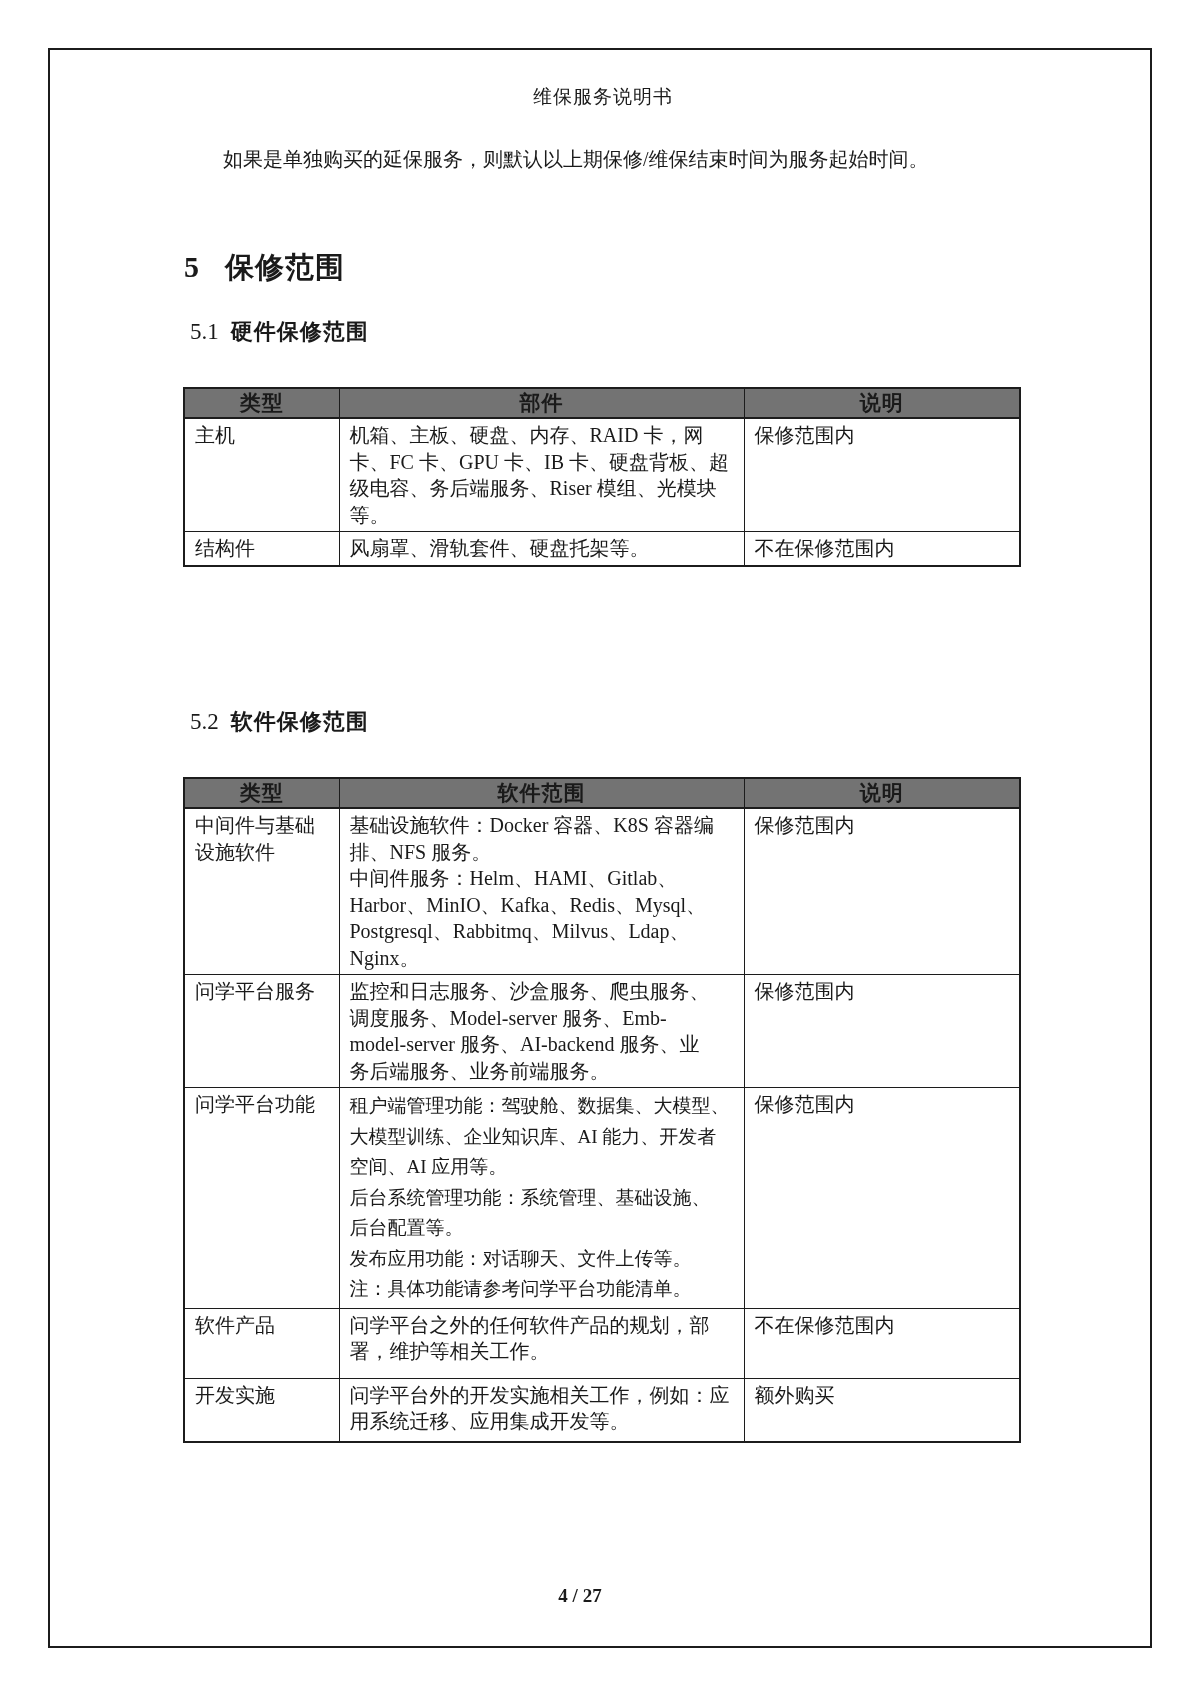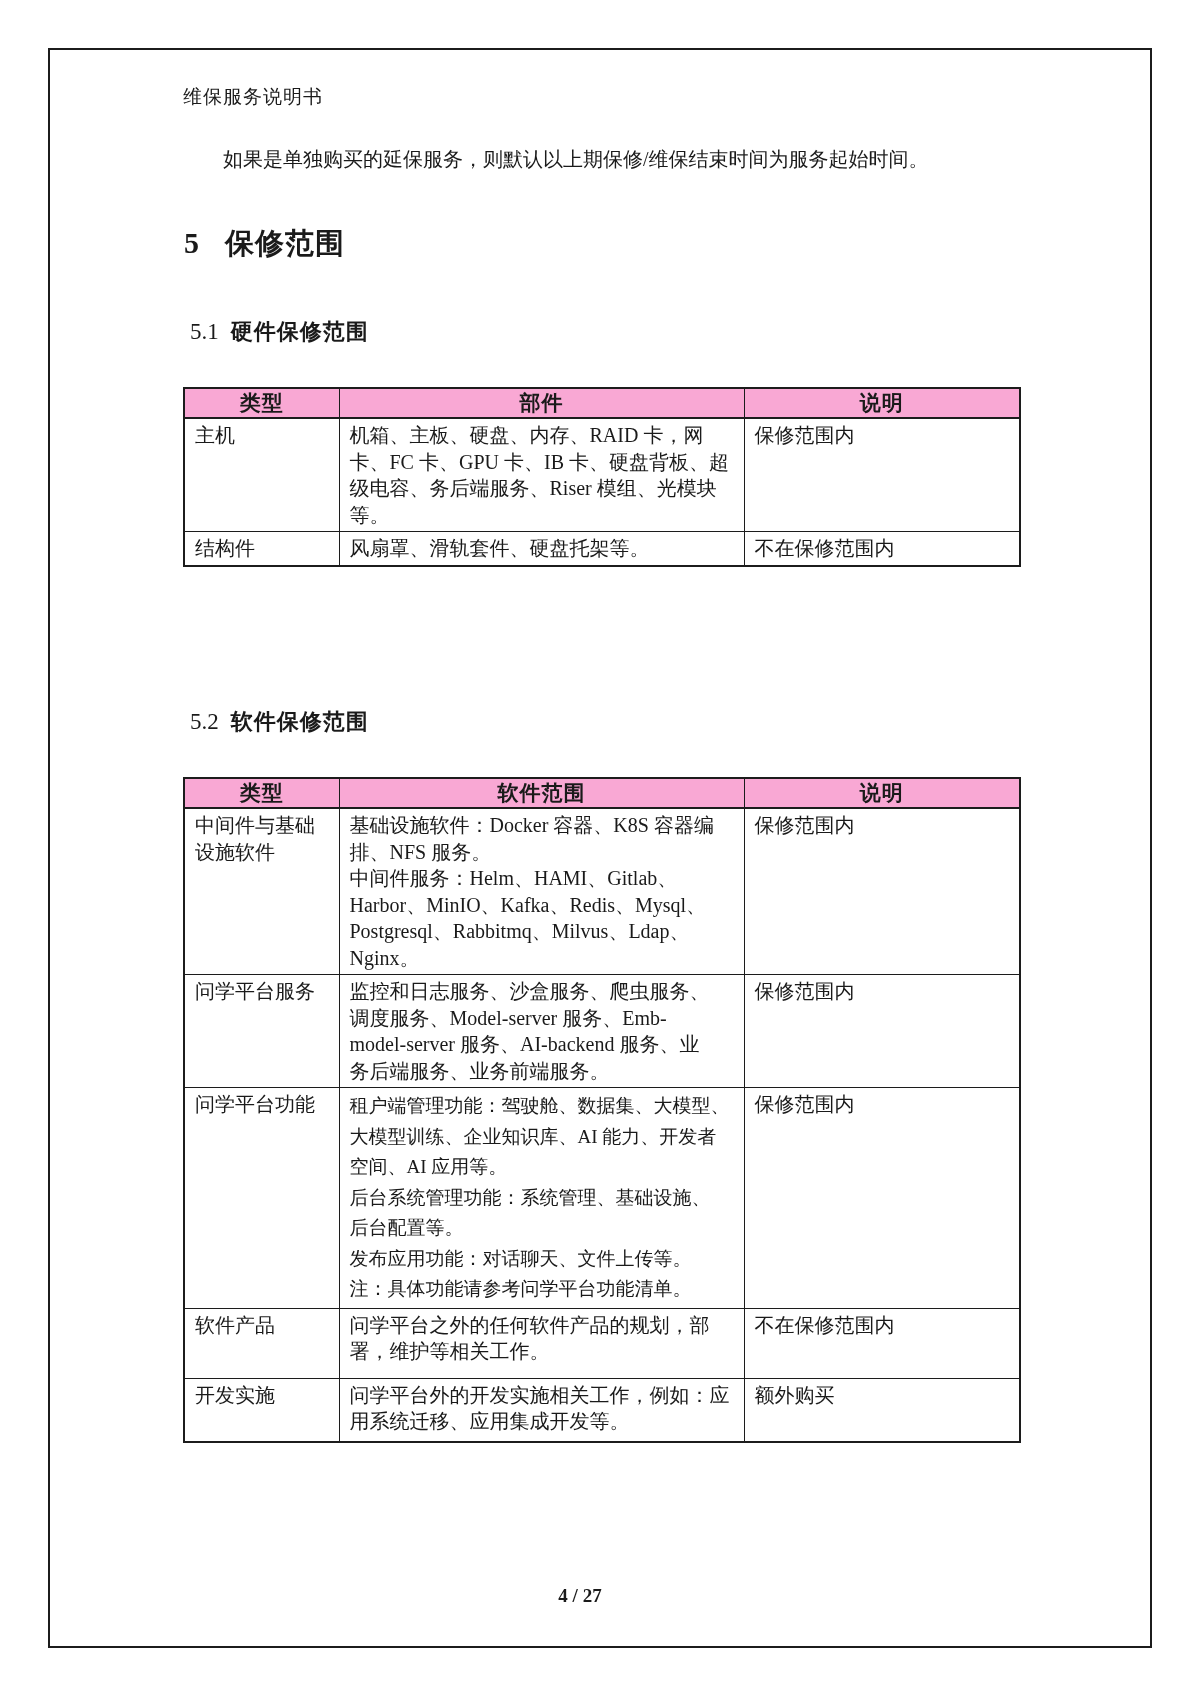--- a/index.html
+++ b/index.html
@@ -20,7 +20,7 @@
   .doc-header {
     position: absolute;
     top: 84px; left: 183px; right: 177px;
-    text-align: left;
+    text-align: center;
     font-size: 19px;
     letter-spacing: 1px;
   }

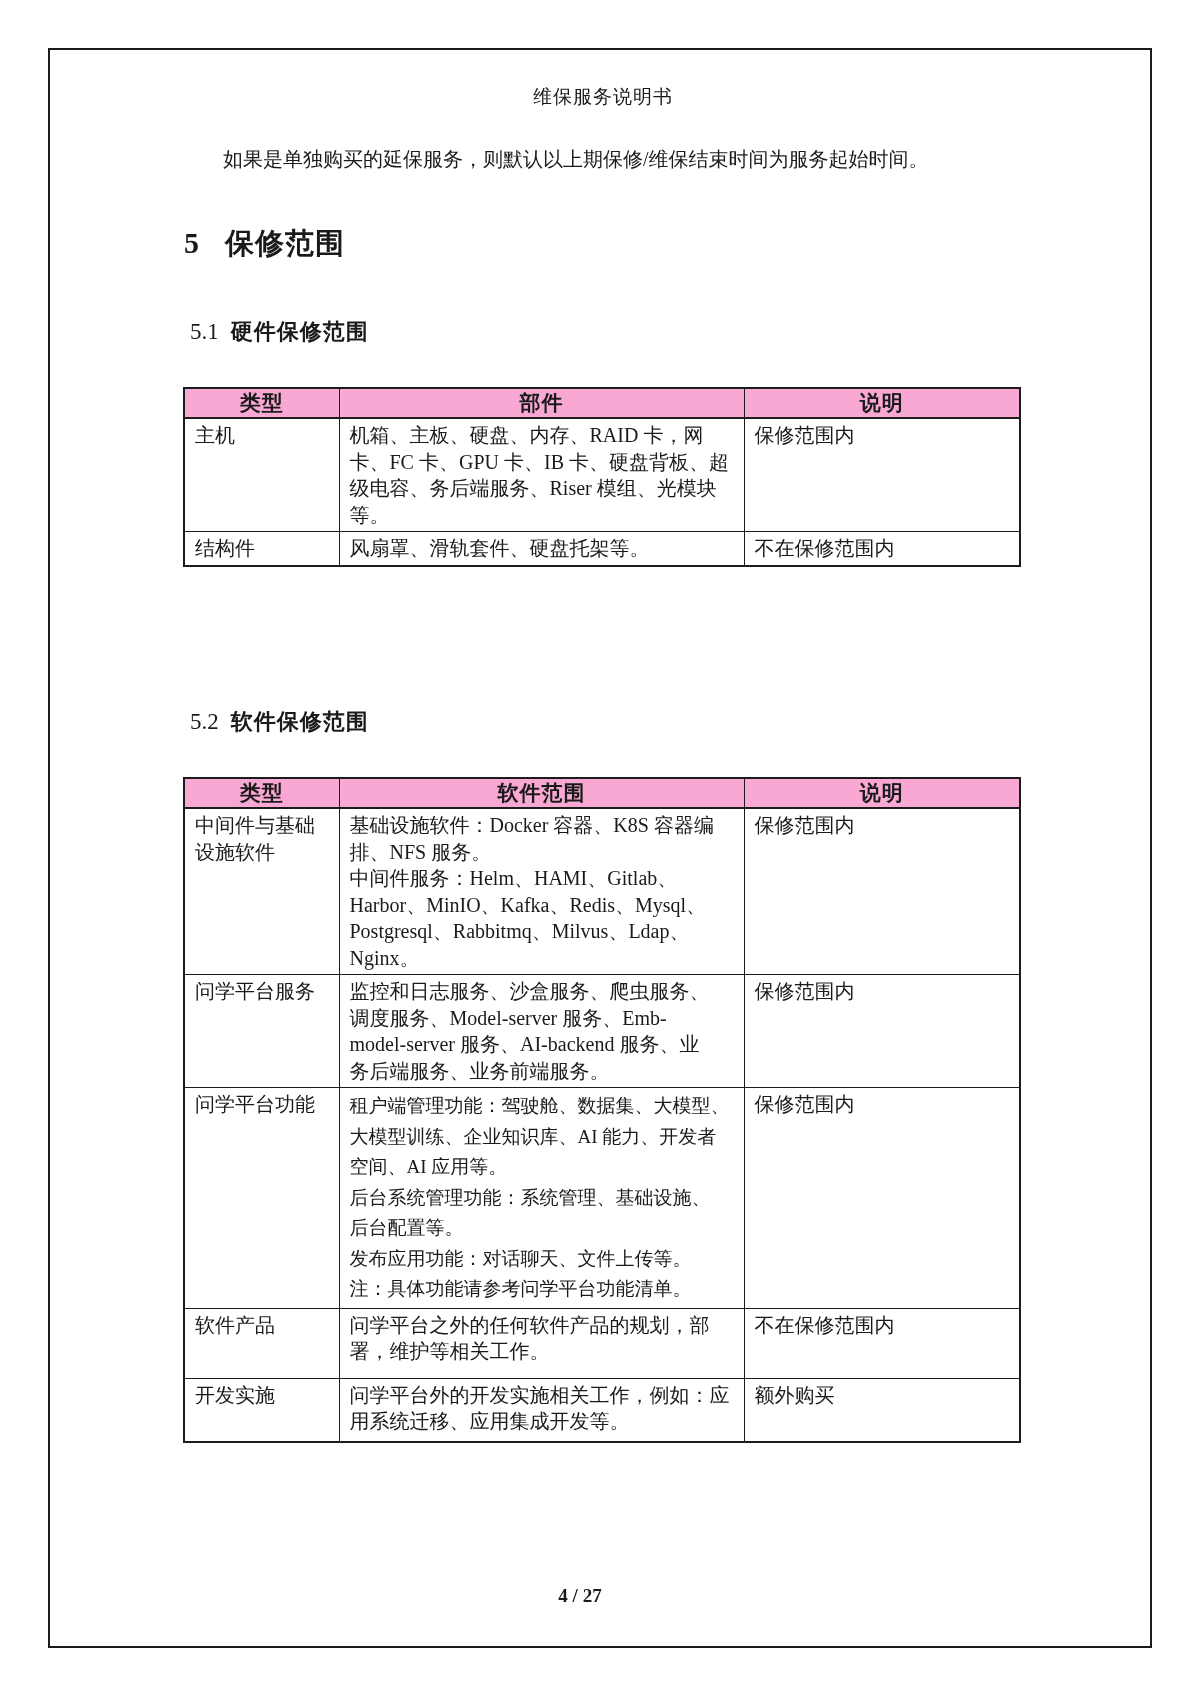--- a/index.html
+++ b/index.html
@@ -33,7 +33,7 @@
   }
   .h1 {
     position: absolute;
-    top: 224px; left: 184px;
+    top: 248px; left: 184px;
     white-space: nowrap;
   }
   .h1 .num {

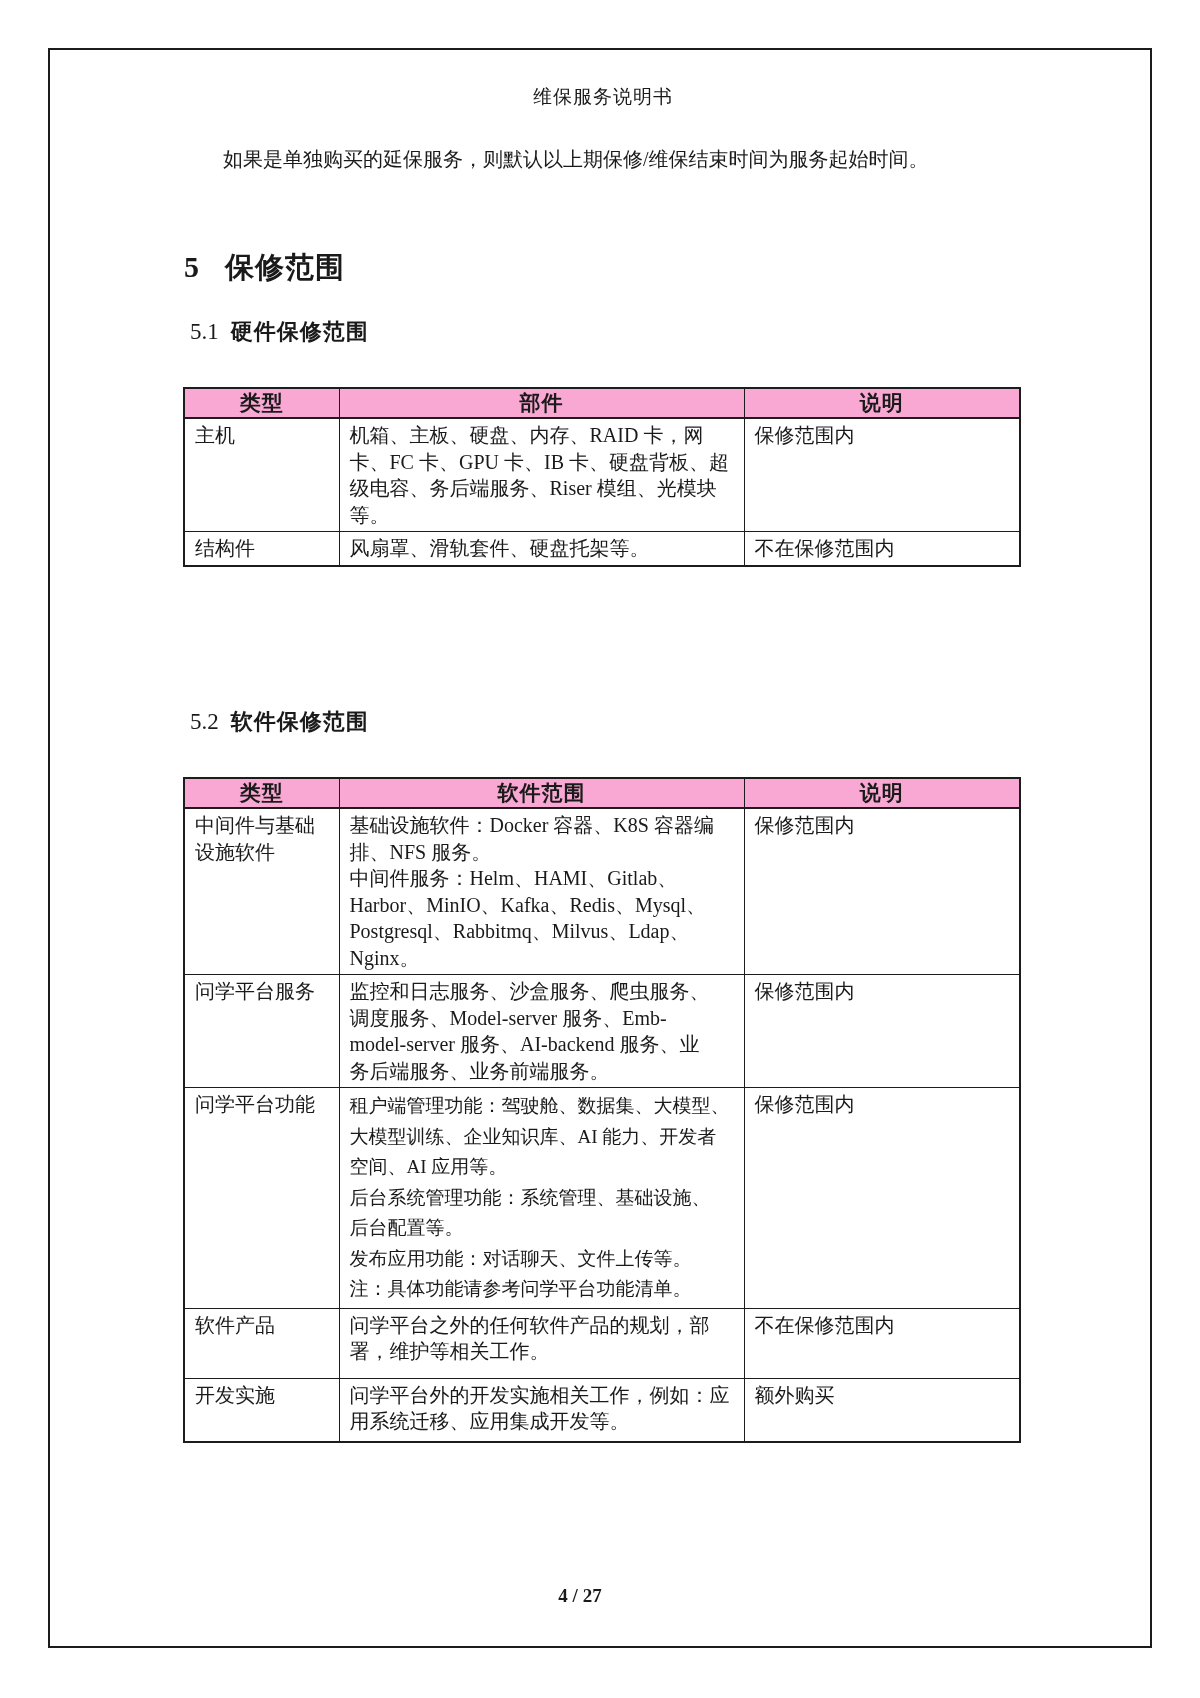--- a/index.html
+++ b/index.html
@@ -78,7 +78,7 @@
   table.t1 { top: 387px; }
   table.t2 { top: 777px; }
   .doc-table th {
-    background: #f9a8d4;
+    background: #737373;
     border: 1.5px solid #1c1c1c;
     border-bottom: 2px solid #1c1c1c;
     font-size: 21px;

